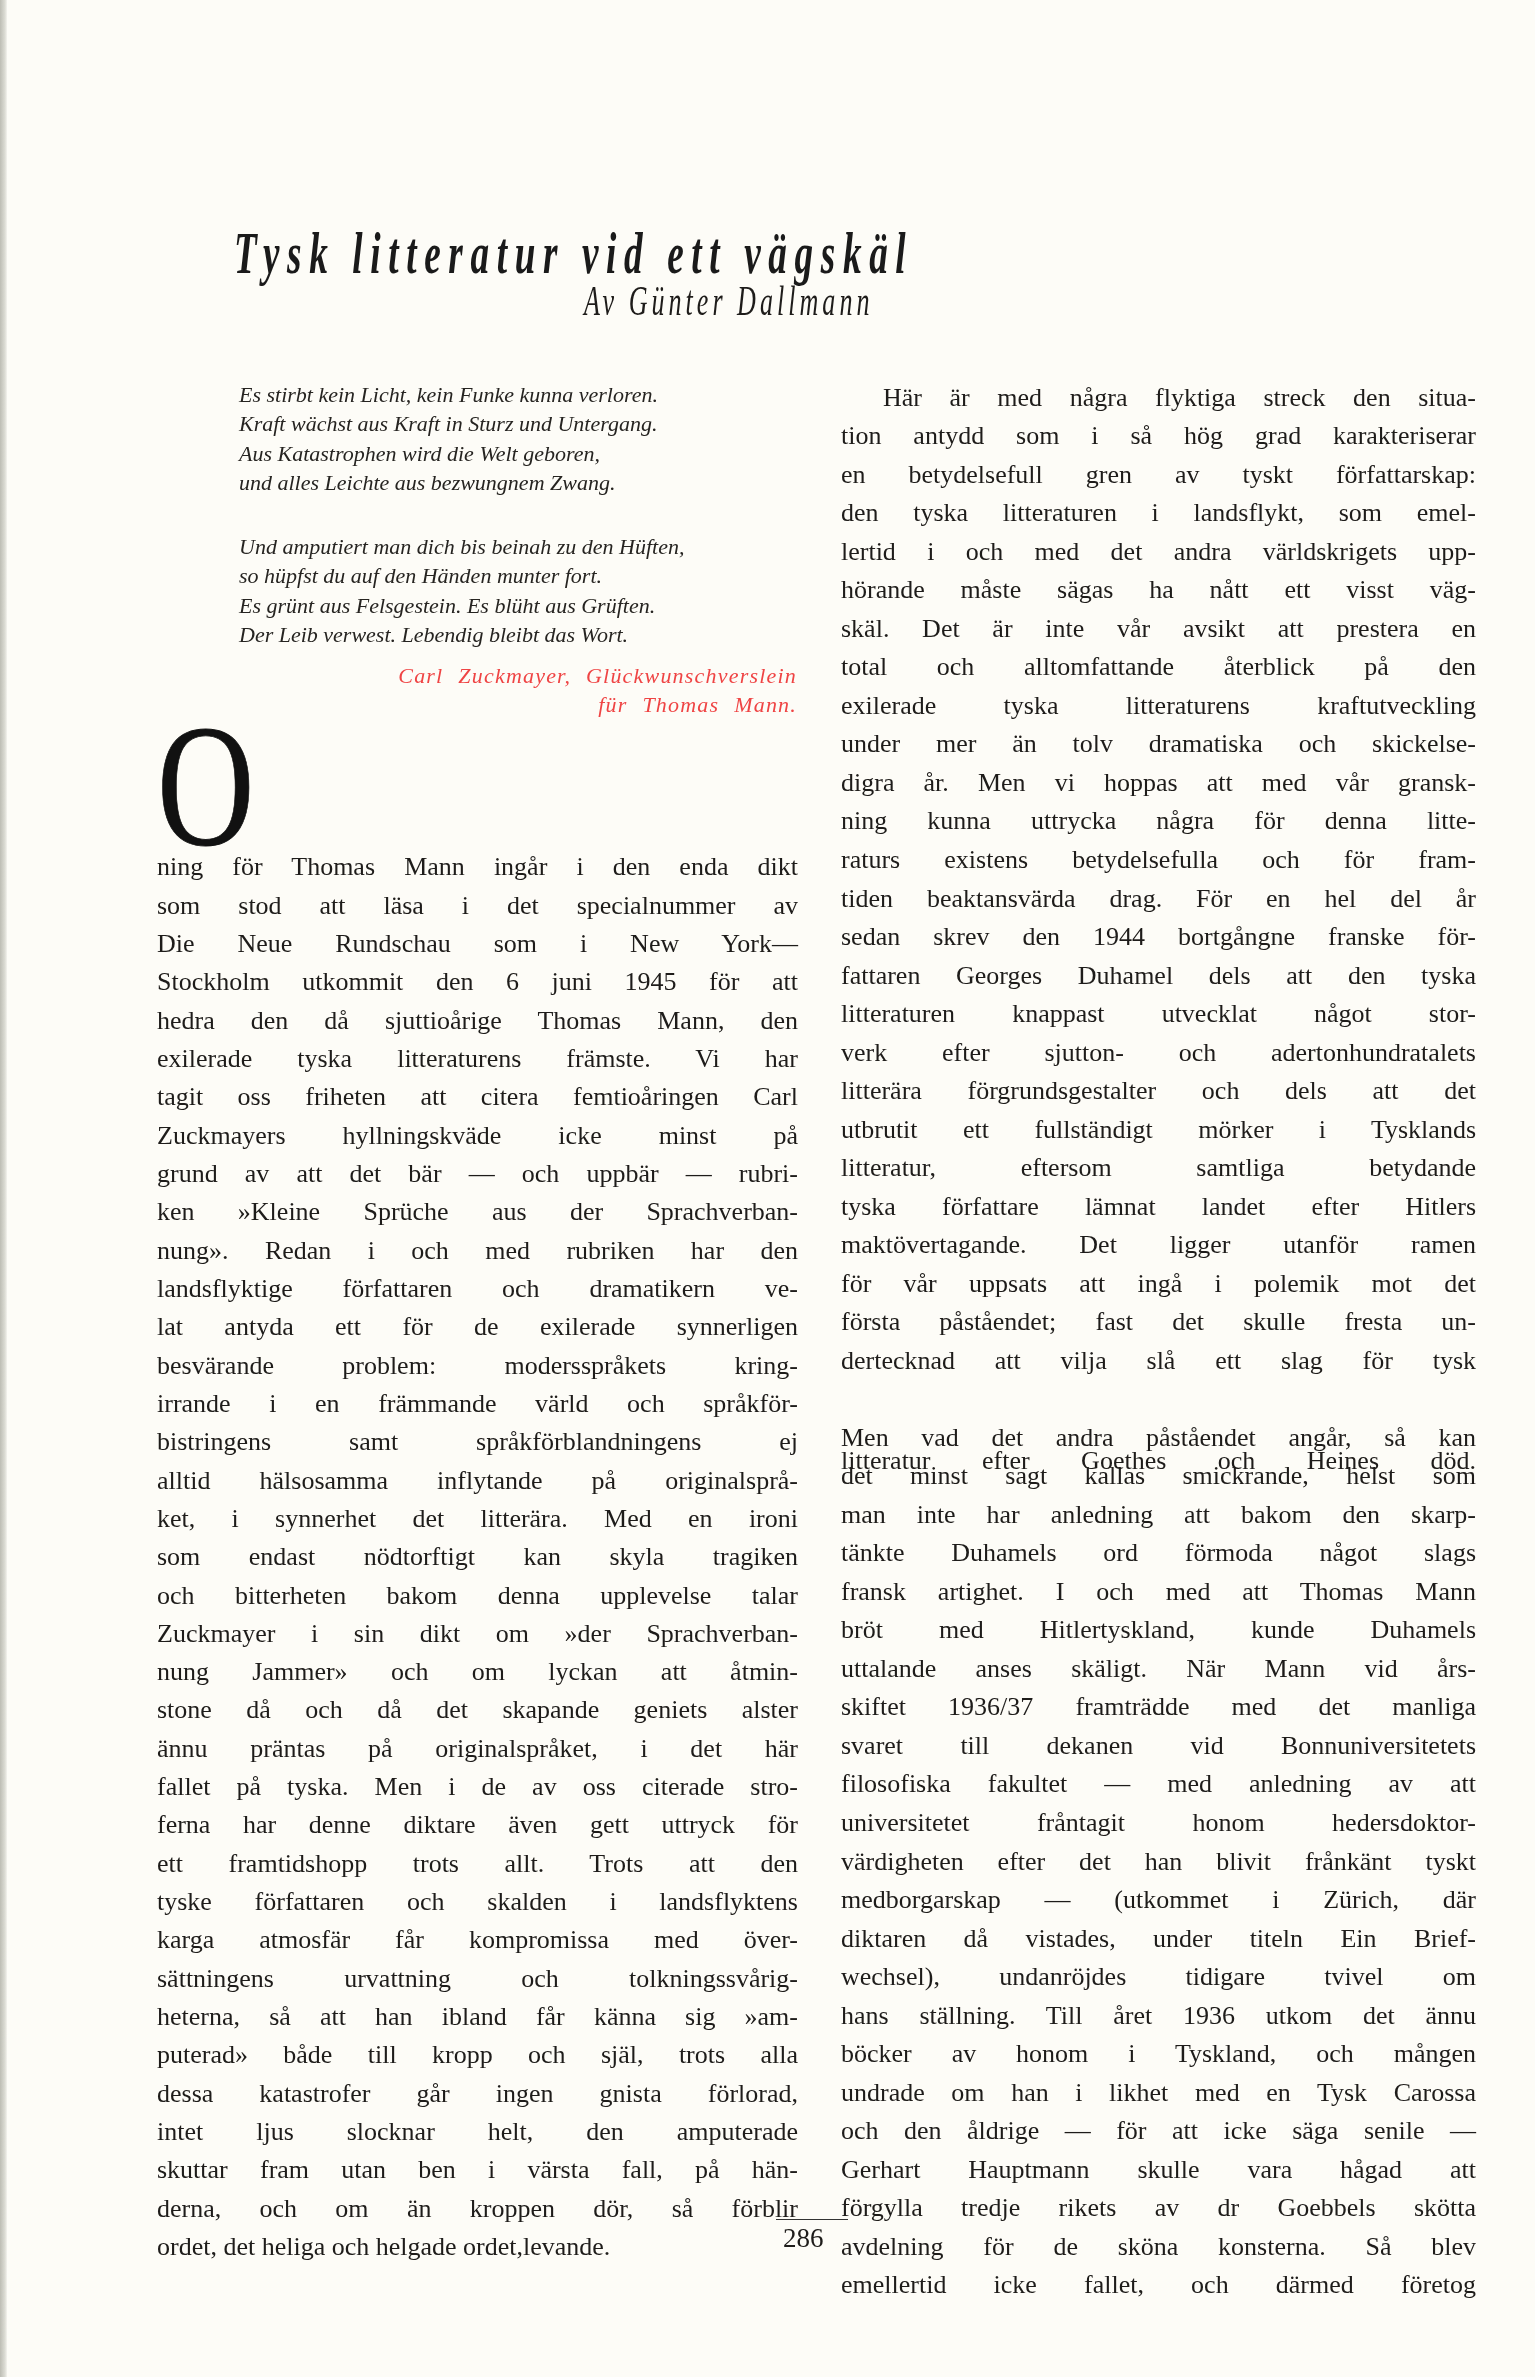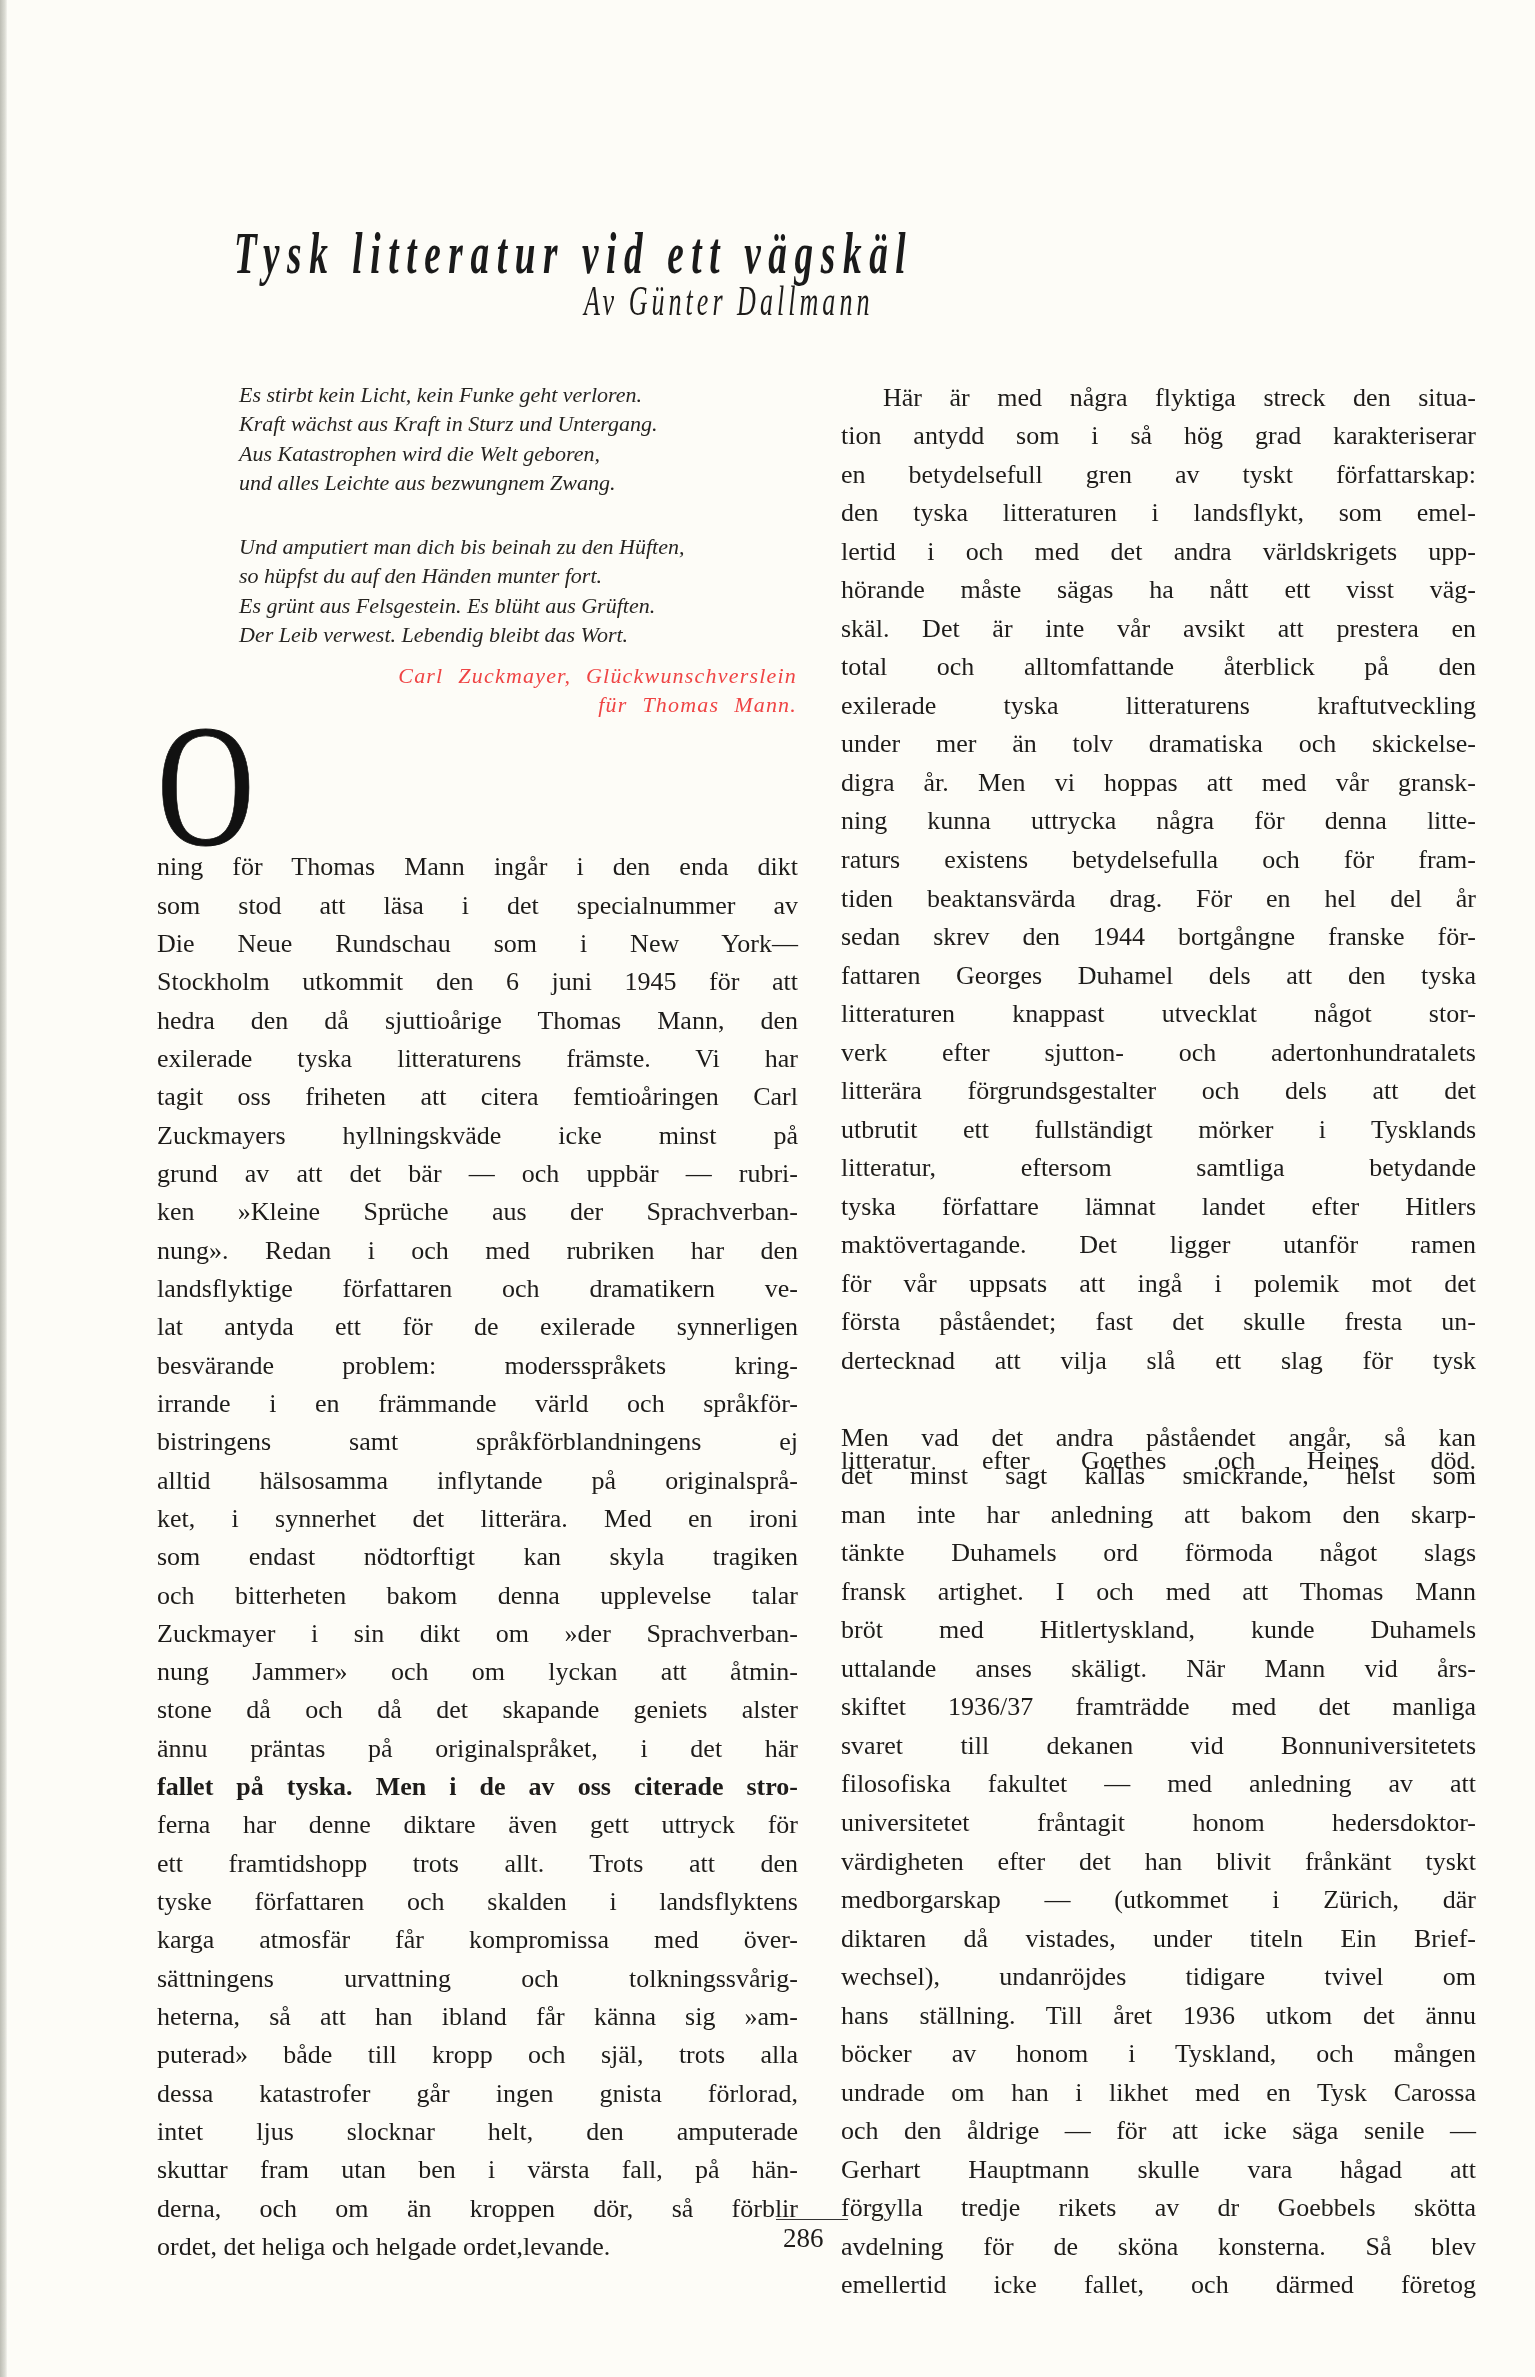--- a/index.html
+++ b/index.html
@@ -67,7 +67,7 @@
 <div class="byline">Av Günter Dallmann</div>
 
 <div>
-  <div class="epi-line" style="top:381px">Es stirbt kein Licht, kein Funke geht verloren.</div>
+  <div class="epi-line" style="top:381px">Es stirbt kein Licht, kein Funke kunna verloren.</div>
   <div class="epi-line" style="top:410px">Kraft wächst aus Kraft in Sturz und Untergang.</div>
   <div class="epi-line" style="top:440px">Aus Katastrophen wird die Welt geboren,</div>
   <div class="epi-line" style="top:469px">und alles Leichte aus bezwungnem Zwang.</div>

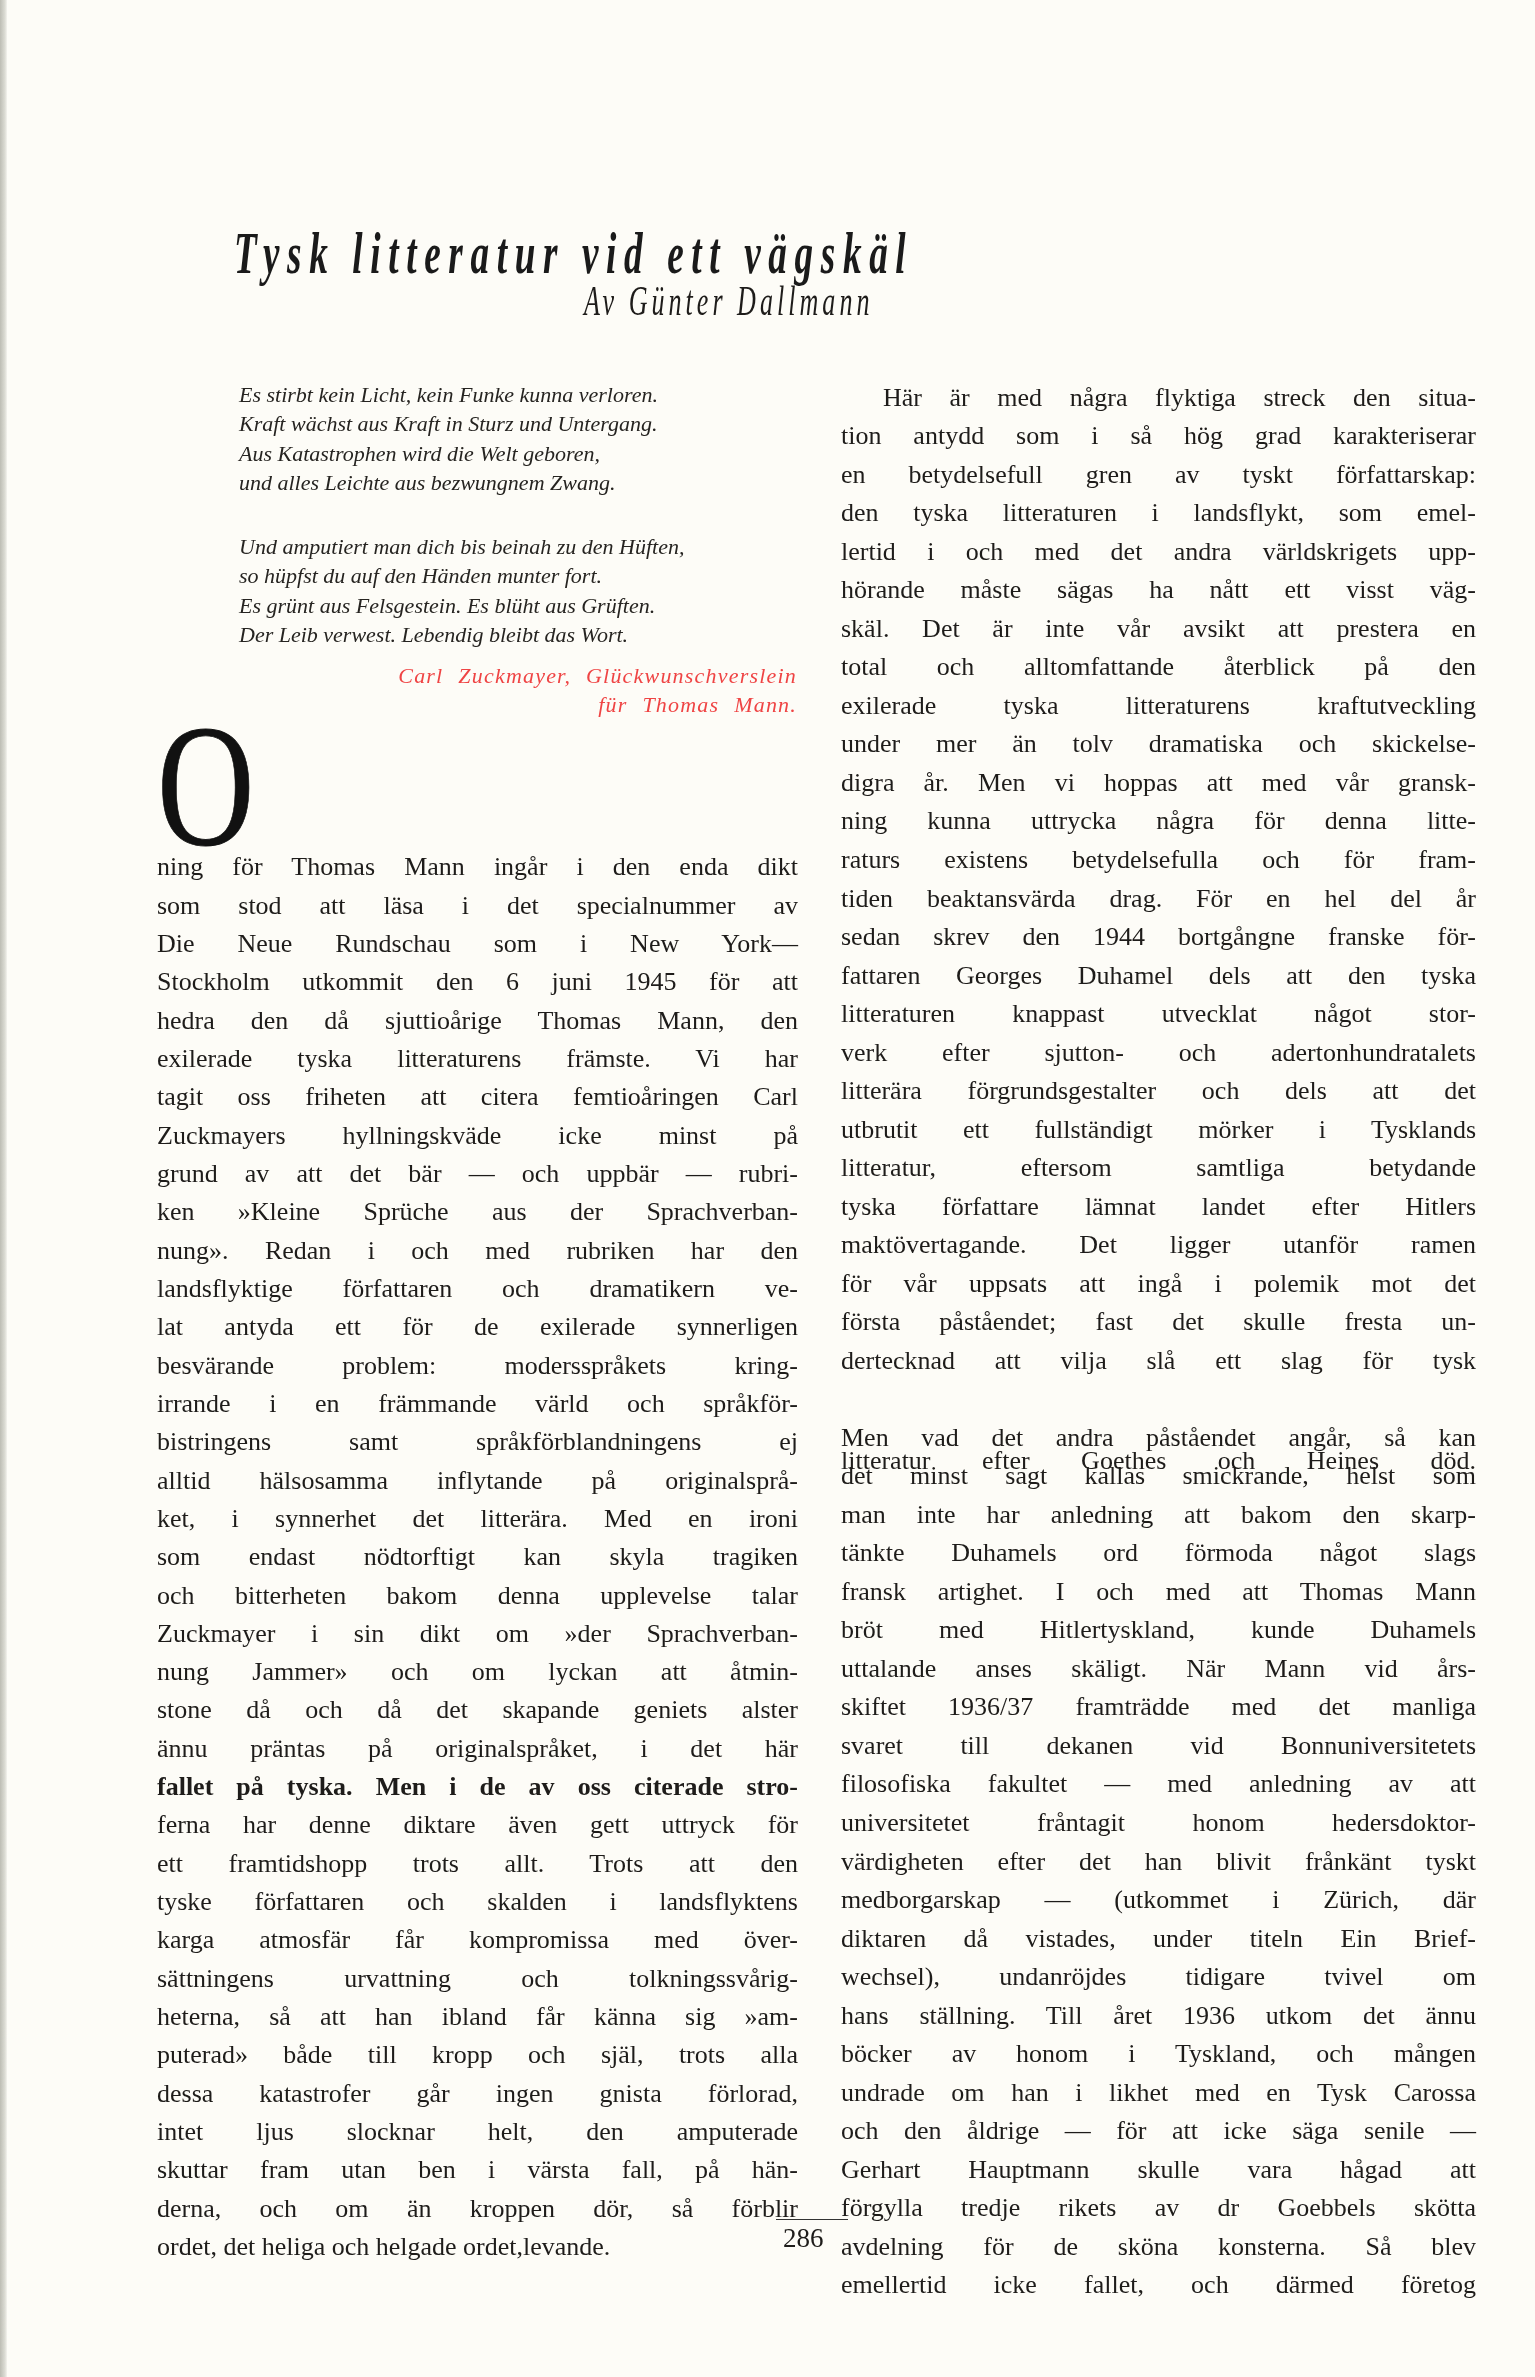--- a/index.html
+++ b/index.html
@@ -108,7 +108,7 @@
       <div class="line" style="top: 1655px;">nung Jammer» och om lyckan att åtmin-</div>
       <div class="line" style="top: 1693px;">stone då och då det skapande geniets alster</div>
       <div class="line" style="top: 1732px;">ännu präntas på originalspråket, i det här</div>
-      <div class="line" style="top: 1770px; font-weight: bold;">fallet på tyska. Men i de av oss citerade stro-</div>
+      <div class="line" style="top: 1770px;">fallet på tyska. Men i de av oss citerade stro-</div>
       <div class="line" style="top: 1808px;">ferna har denne diktare även gett uttryck för</div>
       <div class="line" style="top: 1847px;">ett framtidshopp trots allt. Trots att den</div>
       <div class="line" style="top: 1885px;">tyske författaren och skalden i landsflyktens</div>

